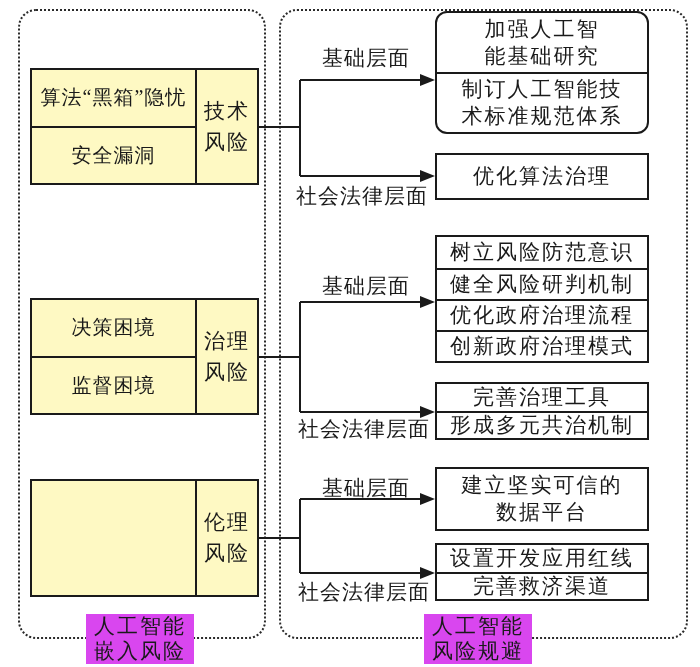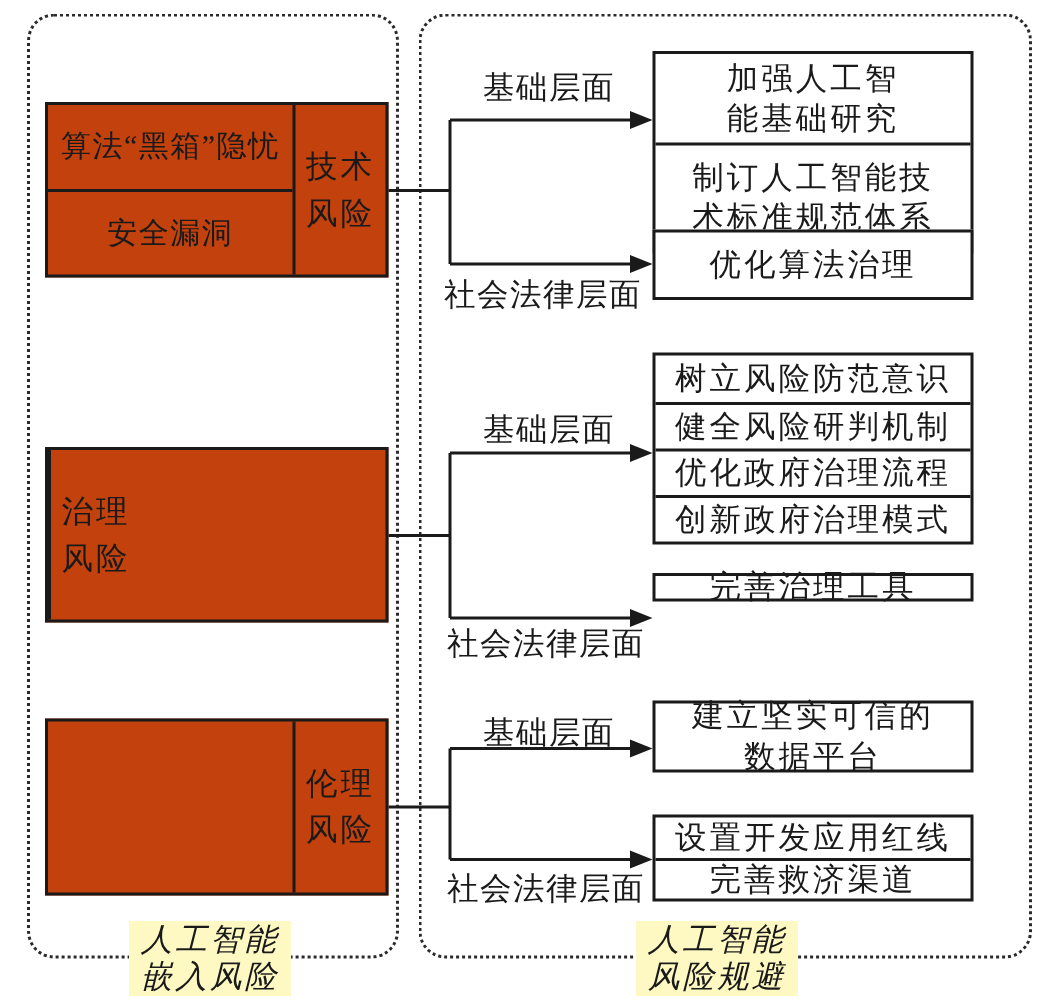--- a/index.html
+++ b/index.html
@@ -97,7 +97,7 @@
   <div class="level-label" style="left:366px; top:58px;">基础层面</div>
   <div class="level-label" style="left:362px; top:196px;">社会法律层面</div>
 
-  <div class="target-stack" style="left:435px; top:34px;">
+  <div class="target-stack" style="left:435px; top:11px;border-radius:12px;">
     <div class="target-cell" style="height:59px;">
       <span>加强人工智</span>
       <span>能基础研究</span>

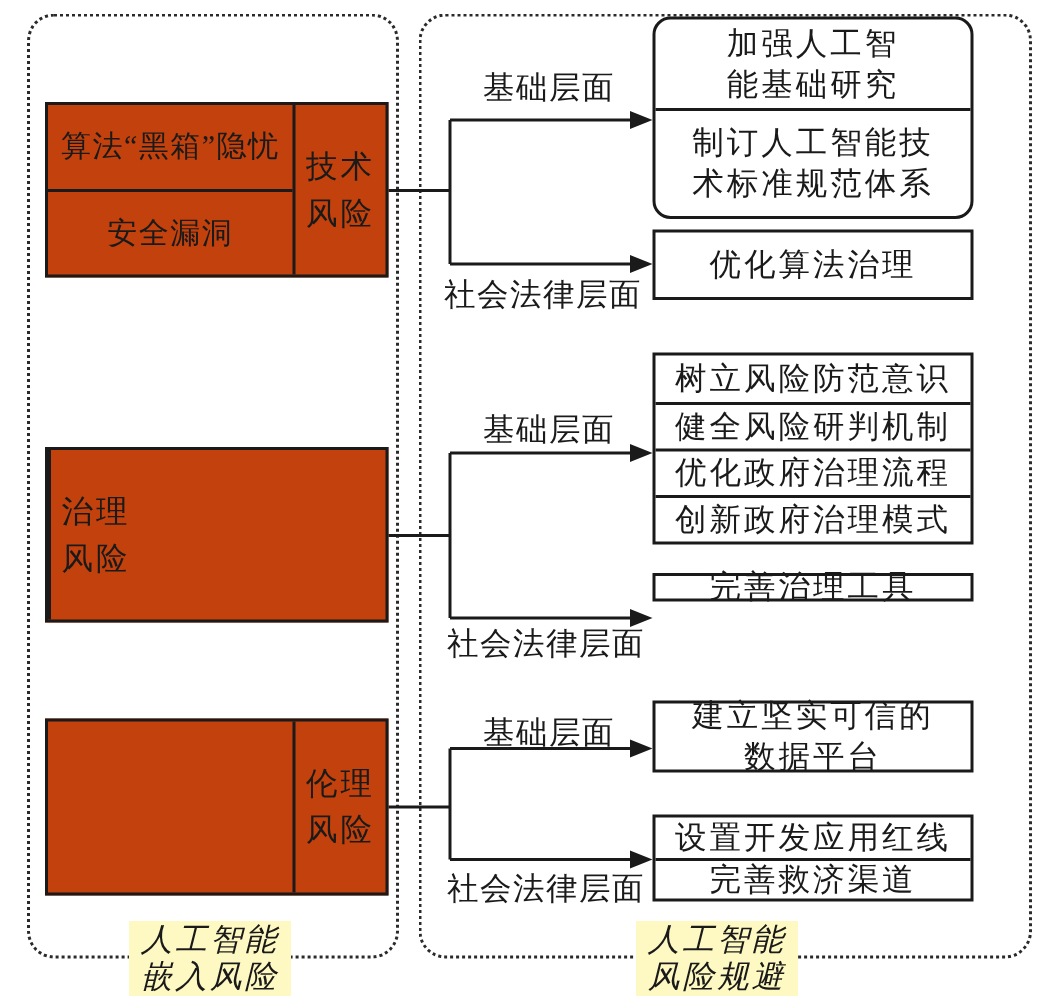--- a/index.html
+++ b/index.html
@@ -19,7 +19,7 @@
   
   .risk-box {
     position:absolute; display:flex; border:2px solid #1a1a1a;
-    background:#c2410c; z-index:2;
+    background:#fef9c3; z-index:2;
   }
   .risk-items { flex:1; display:flex; flex-direction:column; }
   .risk-cell {

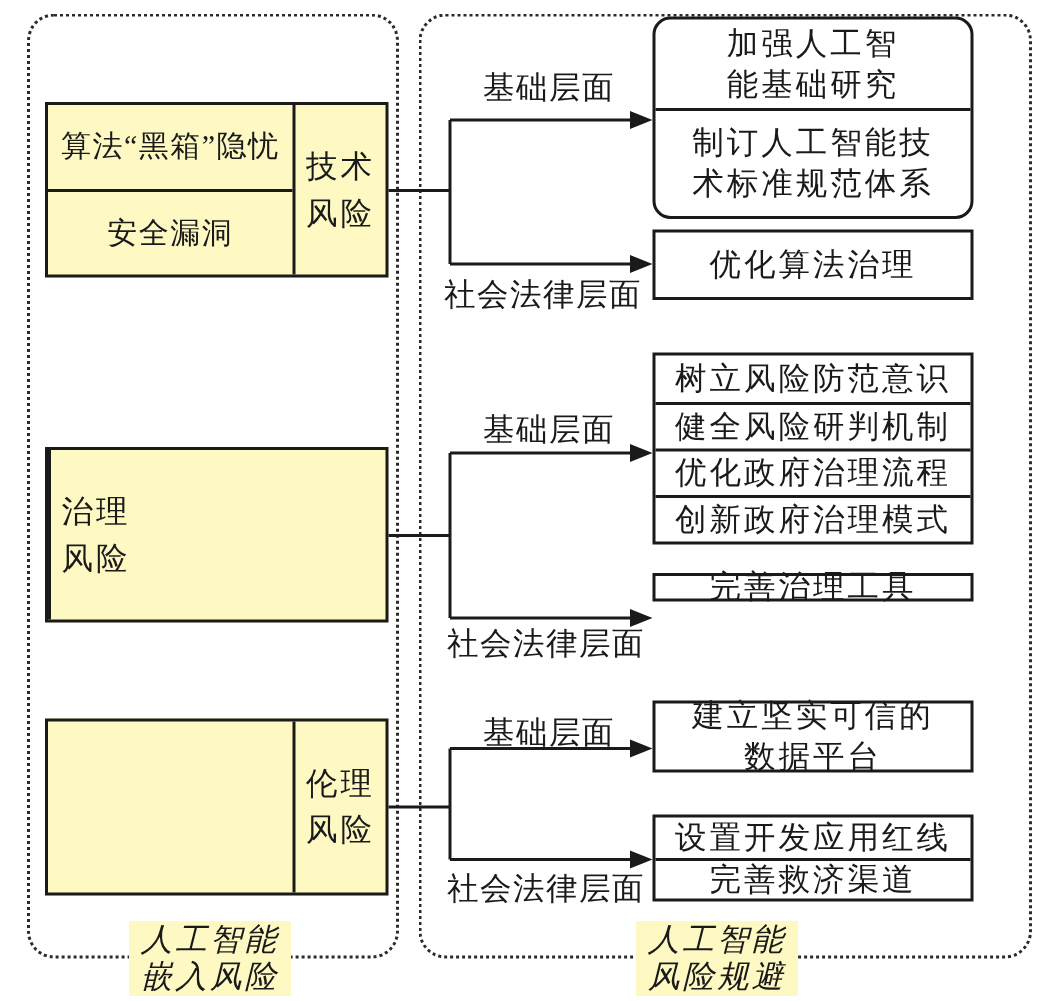--- a/index.html
+++ b/index.html
@@ -102,7 +102,7 @@
       <span>加强人工智</span>
       <span>能基础研究</span>
     </div>
-    <div class="target-cell" style="height:72px;justify-content:center;">
+    <div class="target-cell" style="height:60px;justify-content:center;">
       <span>制订人工智能技</span>
       <span>术标准规范体系</span>
     </div>

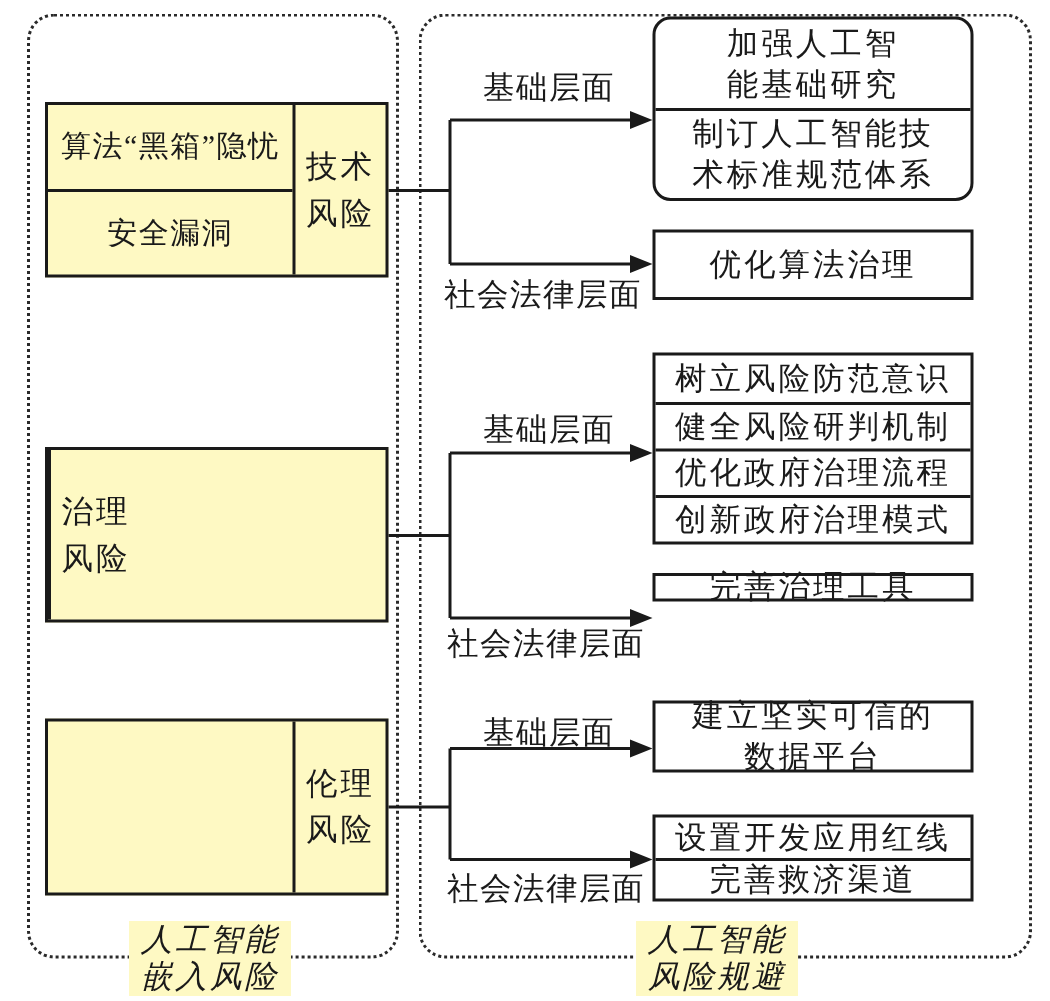--- a/index.html
+++ b/index.html
@@ -115,6 +115,10 @@
   </div>
 
   <div class="risk-box" style="left:30px; top:298px; width:229px; height:117px;">
+    <div class="risk-items">
+      <div class="risk-cell">决策困境</div>
+      <div class="risk-cell">监督困境</div>
+    </div>
     <div class="risk-category">
       <span>治理</span>
       <span>风险</span>

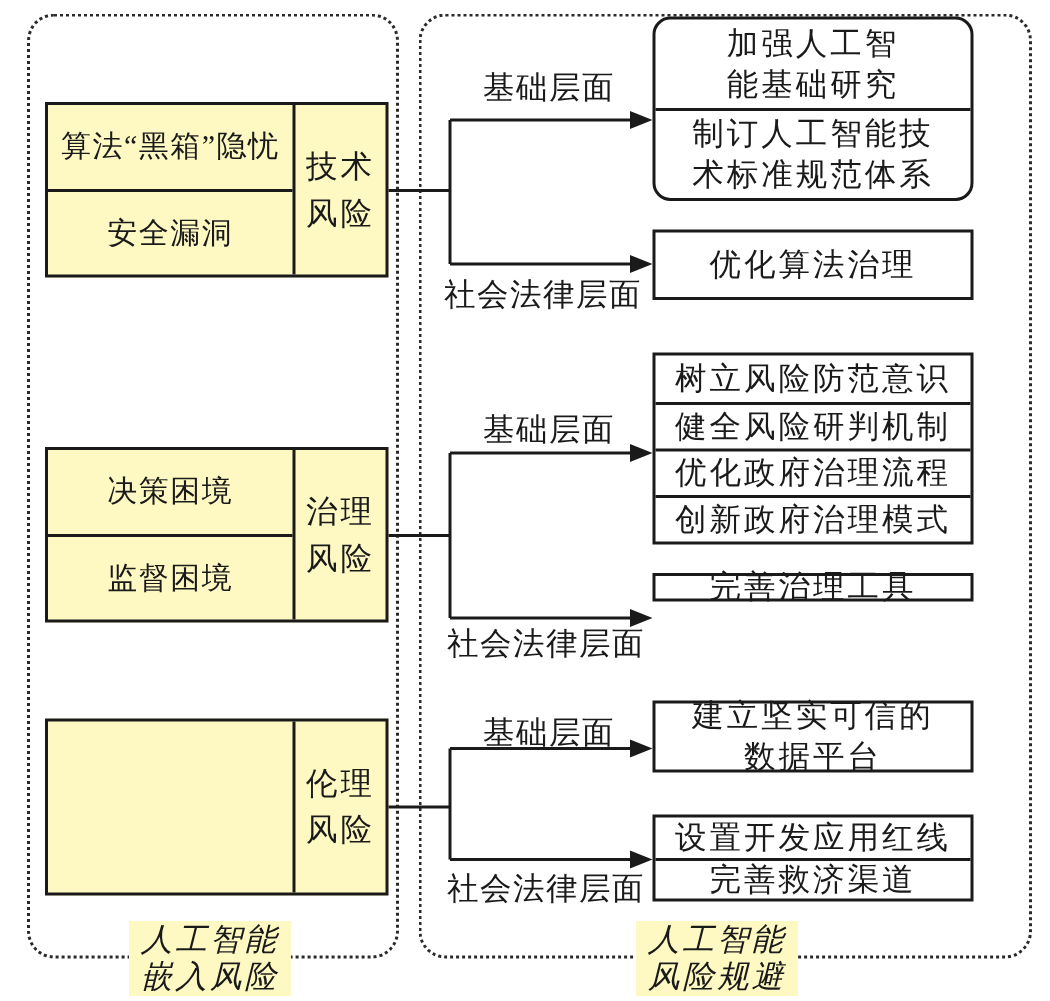--- a/index.html
+++ b/index.html
@@ -144,7 +144,7 @@
   </div>
 
   <div class="target-stack" style="left:435px; top:382px;">
-    <div class="target-cell" style="height:15px;">
+    <div class="target-cell" style="height:27px;">
       <span>完善治理工具</span>
     </div>
   </div>

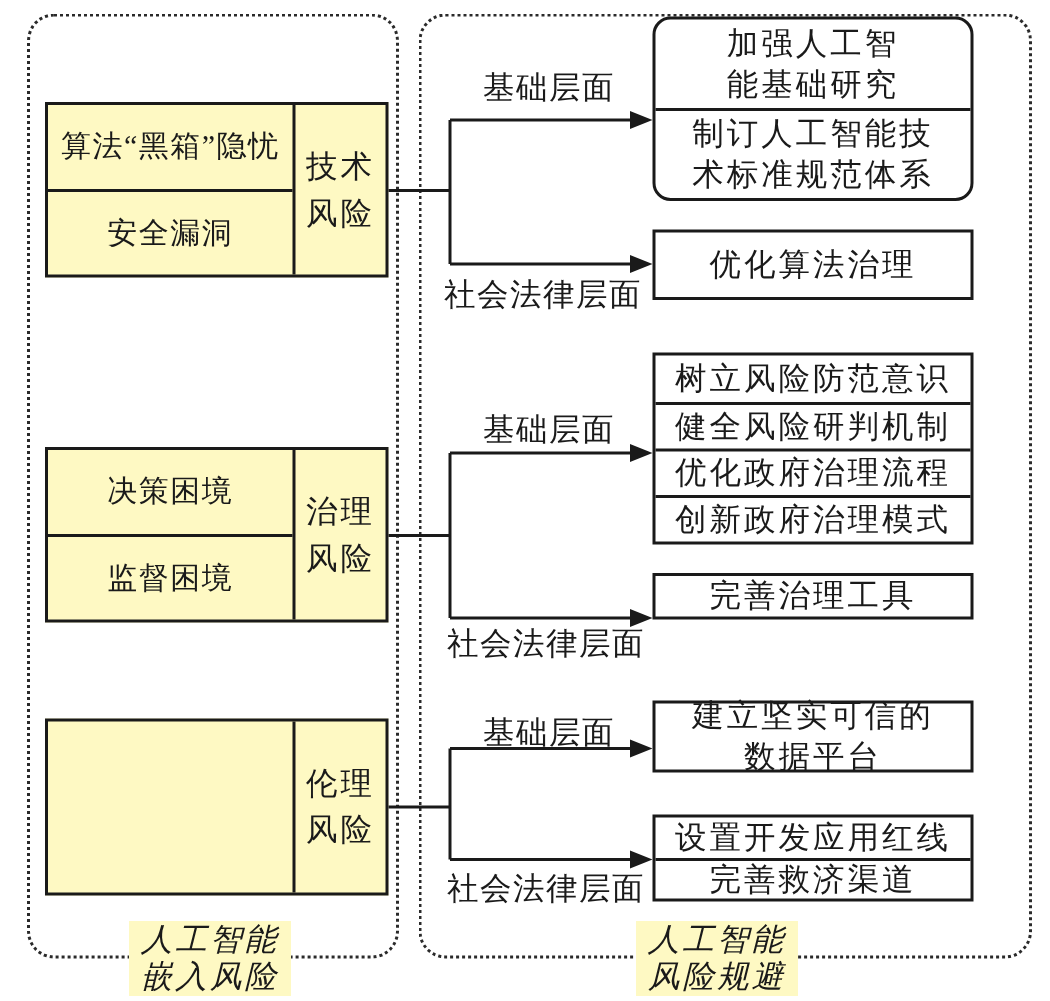--- a/index.html
+++ b/index.html
@@ -147,6 +147,9 @@
     <div class="target-cell" style="height:27px;">
       <span>完善治理工具</span>
     </div>
+    <div class="target-cell" style="height:27px;">
+      <span>形成多元共治机制</span>
+    </div>
   </div>
 
   <div class="risk-box" style="left:30px; top:479px; width:229px; height:118px;">

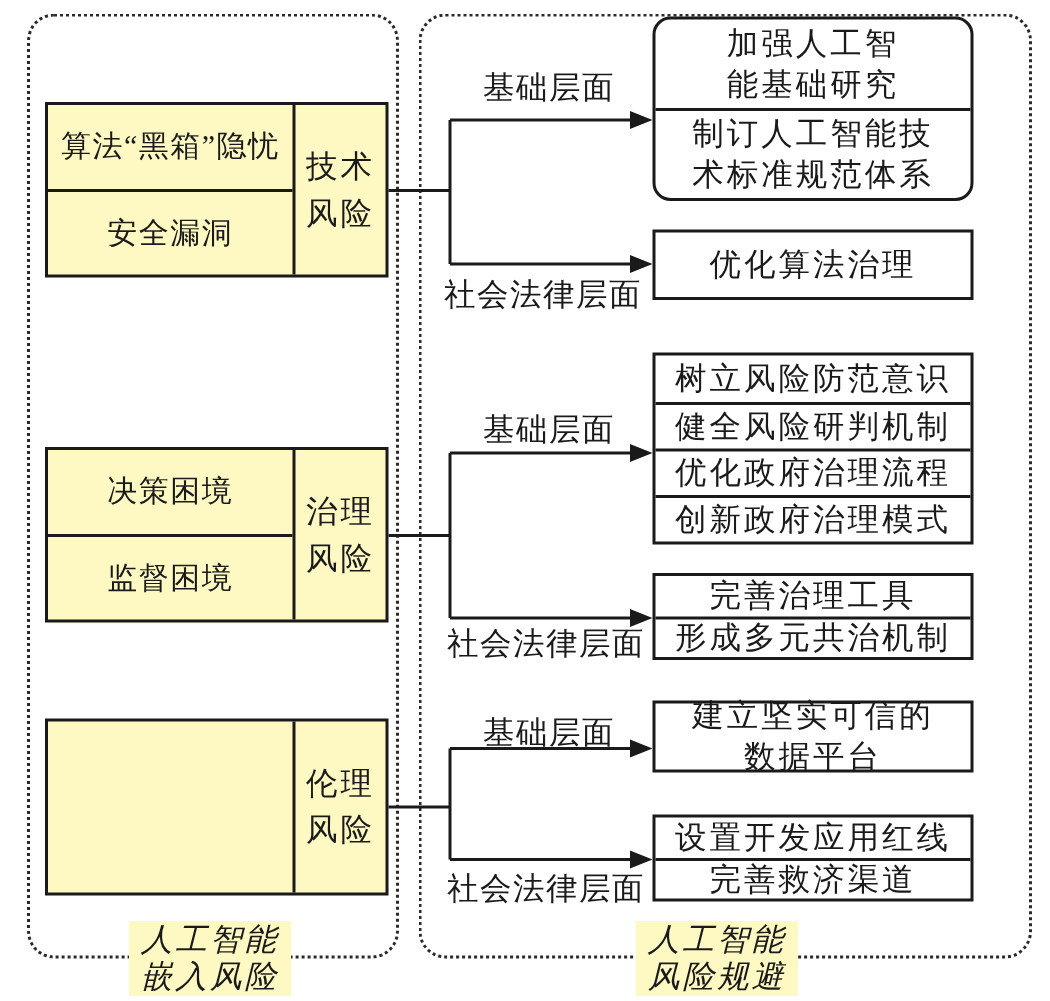--- a/index.html
+++ b/index.html
@@ -165,7 +165,7 @@
   <div class="level-label" style="left:364px; top:592px;">社会法律层面</div>
 
   <div class="target-stack" style="left:435px; top:467px;">
-    <div class="target-cell" style="height:44px;">
+    <div class="target-cell" style="height:60px;">
       <span>建立坚实可信的</span>
       <span>数据平台</span>
     </div>

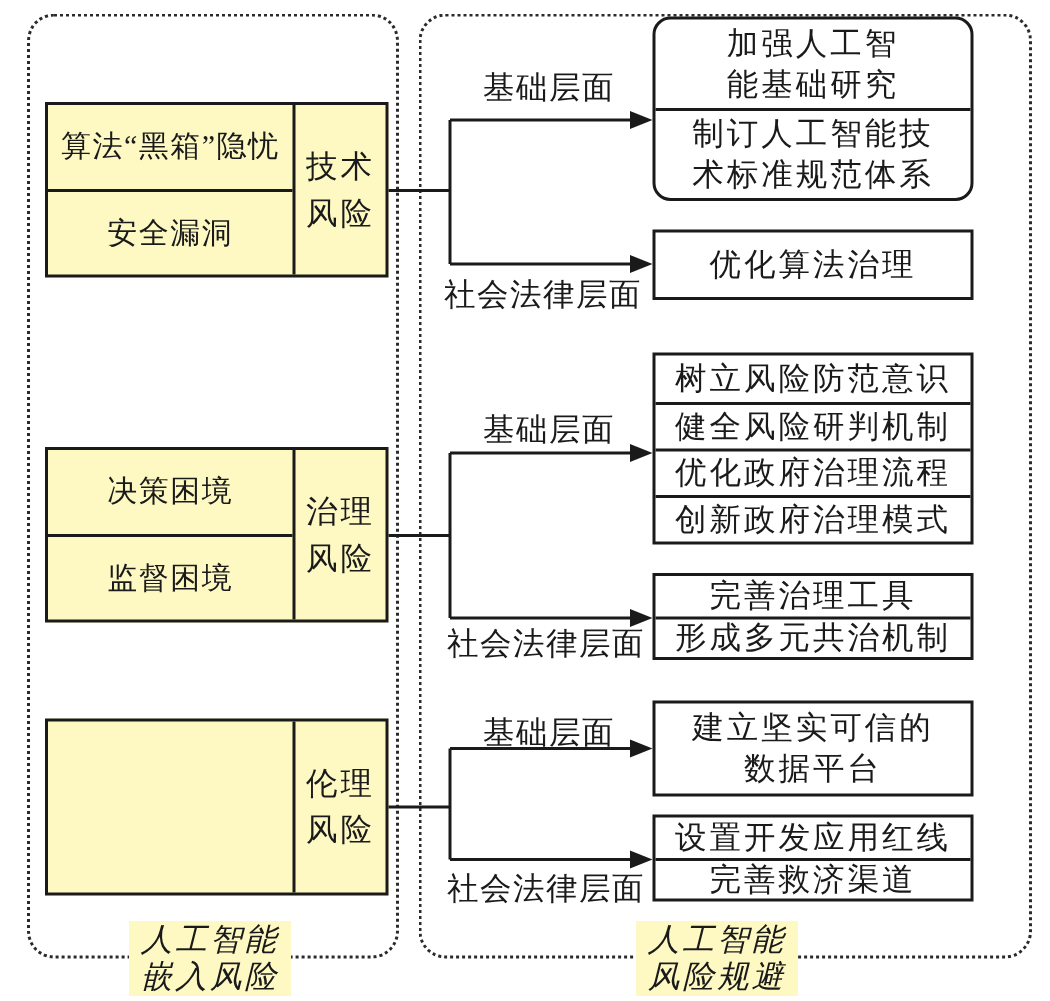--- a/index.html
+++ b/index.html
@@ -52,8 +52,8 @@
   
   .container-label {
     position:absolute; text-align:center; font-size:21px; letter-spacing:2px;
-    line-height:25px; background:#fef9c3; z-index:4; padding:0 8px;
-    transform:translate(-50%,-50%); white-space:nowrap;font-style:italic;
+    line-height:25px; background:#d946ef; z-index:4; padding:0 8px;
+    transform:translate(-50%,-50%); white-space:nowrap;
   }
   svg.connectors {
     position:absolute; left:0; top:0; z-index:3; pointer-events:none;

